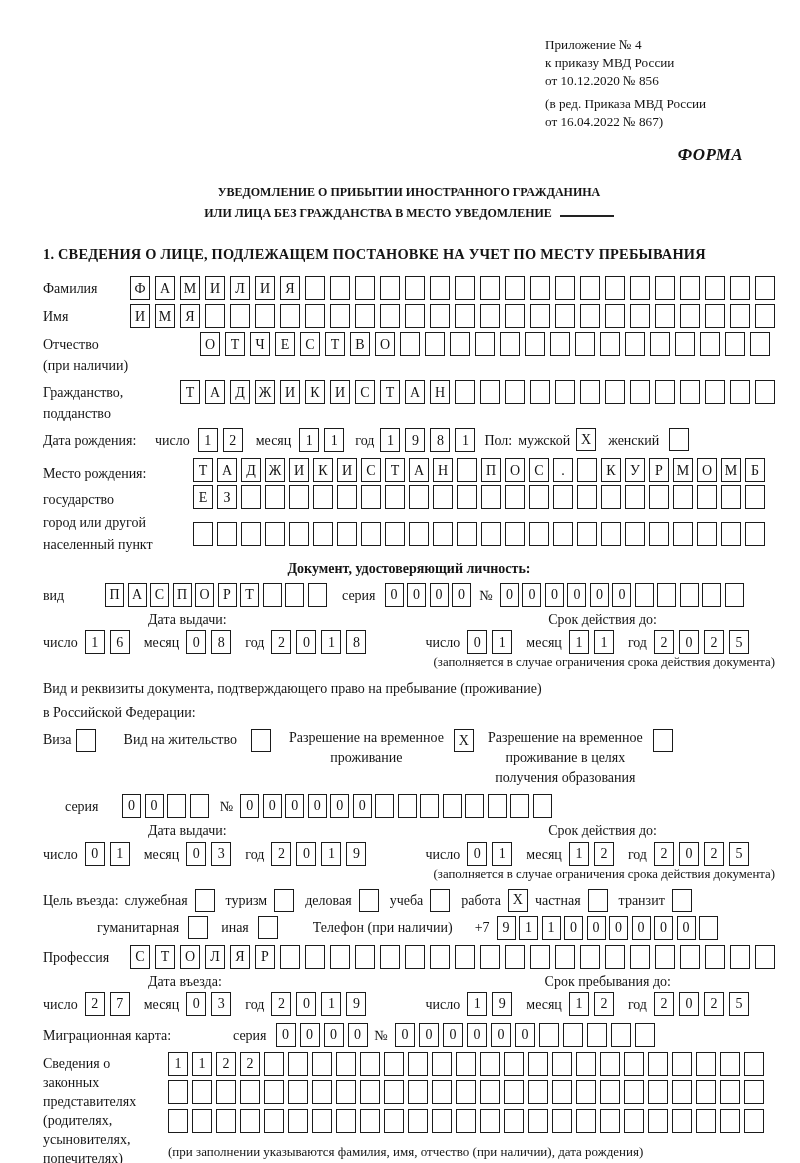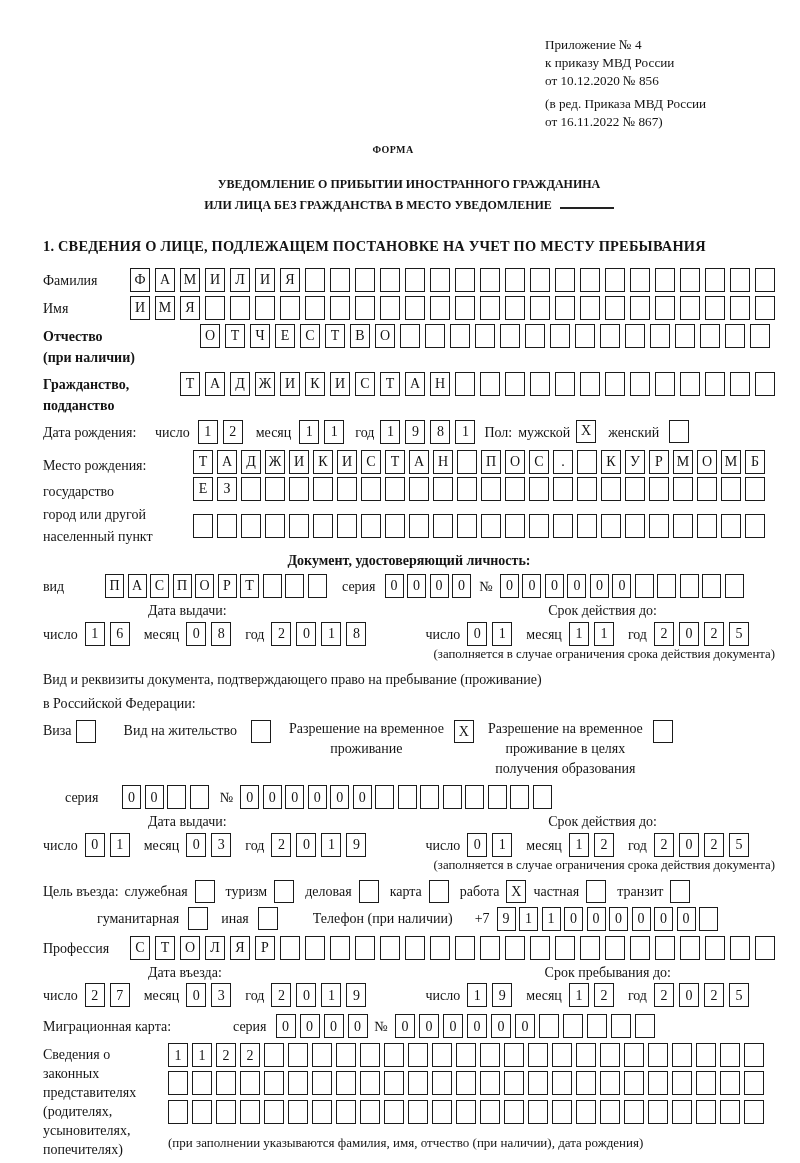--- a/index.html
+++ b/index.html
@@ -82,7 +82,7 @@
     <div>от 10.12.2020 № 856</div>
     <div class="gap"></div>
     <div>(в ред. Приказа МВД России</div>
-    <div>от 16.11.2022 № 867)</div>
+    <div>от 16.04.2022 № 867)</div>
   </div>
   <div class="forma">ФОРМА</div>
 

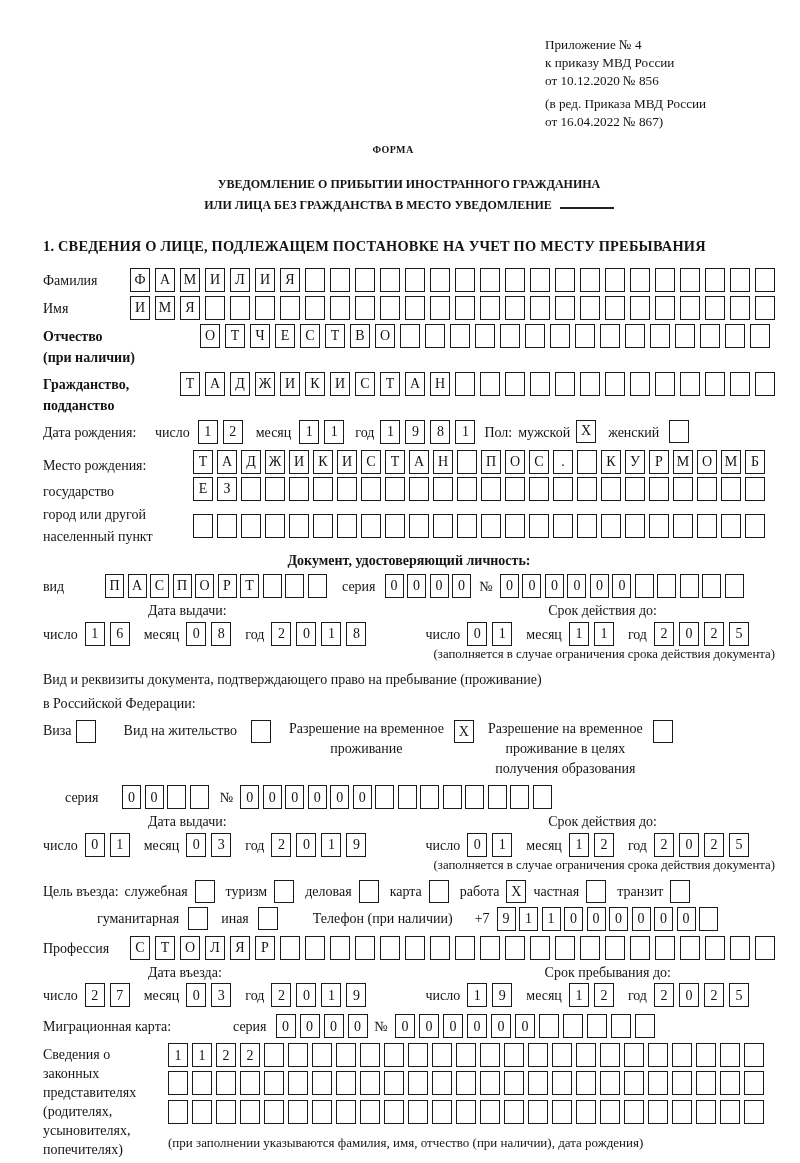--- a/index.html
+++ b/index.html
@@ -14,7 +14,7 @@
   
   .annex { width:215px; margin-left:auto; margin-right:15px; font-size:13.2px; line-height:18px; }
   .annex .gap { height:5px; }
-  .forma { text-align:center; margin:13px 32px 0 0; font-weight:bold; font-size:10px; letter-spacing:.4px; }
+  .forma { text-align:right; margin:13px 32px 0 0; font-weight:bold; font-size:17px; letter-spacing:.4px;font-style:italic; }
 
   .title { text-align:center; font-weight:bold; font-size:12px; line-height:21px; margin-top:17px; }
   .uline { display:inline-block; width:54px; border-bottom:2px solid #222; height:13px; margin-left:8px; }

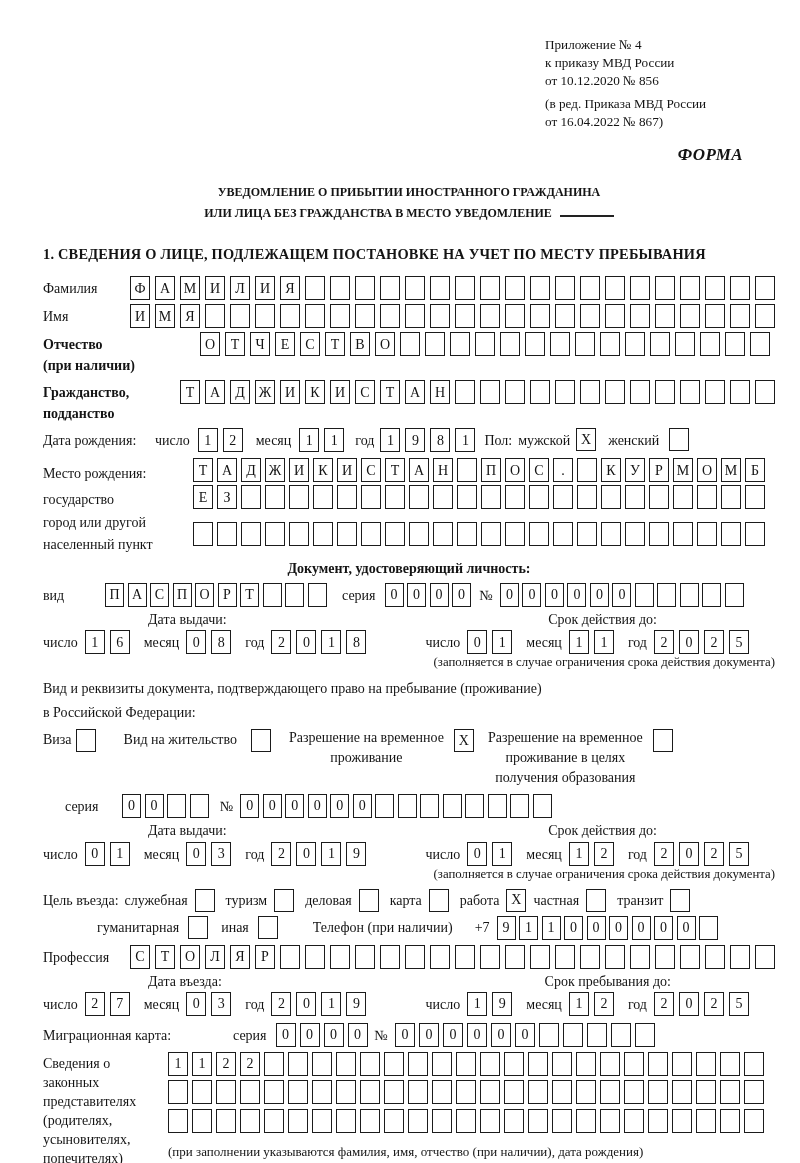--- a/index.html
+++ b/index.html
@@ -37,7 +37,7 @@
 
   .frow { display:flex; align-items:flex-start; margin-bottom:4px; }
   .lbl { flex:none; padding-top:4px; }
-  .lbl2 div { line-height:21px;font-weight:bold; }
+  .lbl2 div { line-height:21px; }
   .lbl2 { padding-top:2px; }
   .dlbl { flex:none; padding-top:4px; }
 

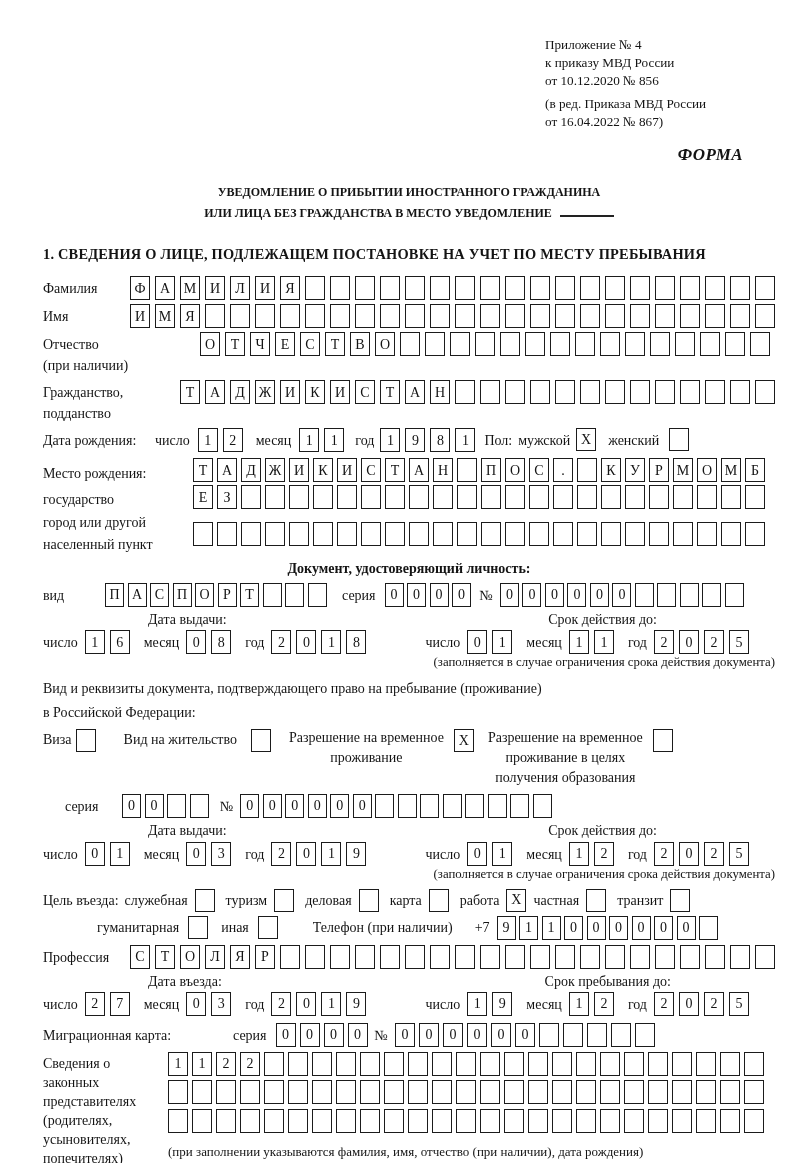--- a/index.html
+++ b/index.html
@@ -525,7 +525,7 @@
     <span class="cbox"></span>
     <span class="lblp" style="padding-top:3px">деловая</span>
     <span class="cbox"></span>
-    <span class="lblp" style="padding-top:3px">карта</span>
+    <span class="lblp" style="padding-top:3px">учеба</span>
     <span class="cbox"></span>
     <span class="lblp" style="padding-top:3px">работа</span>
     <span class="cbox" style="margin-right:7px">X</span>

